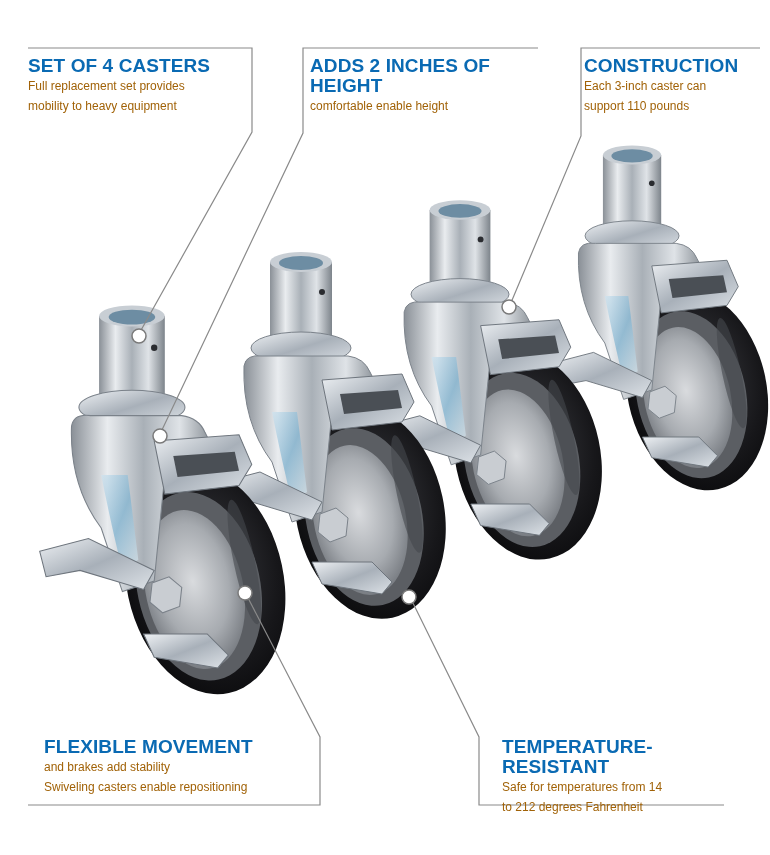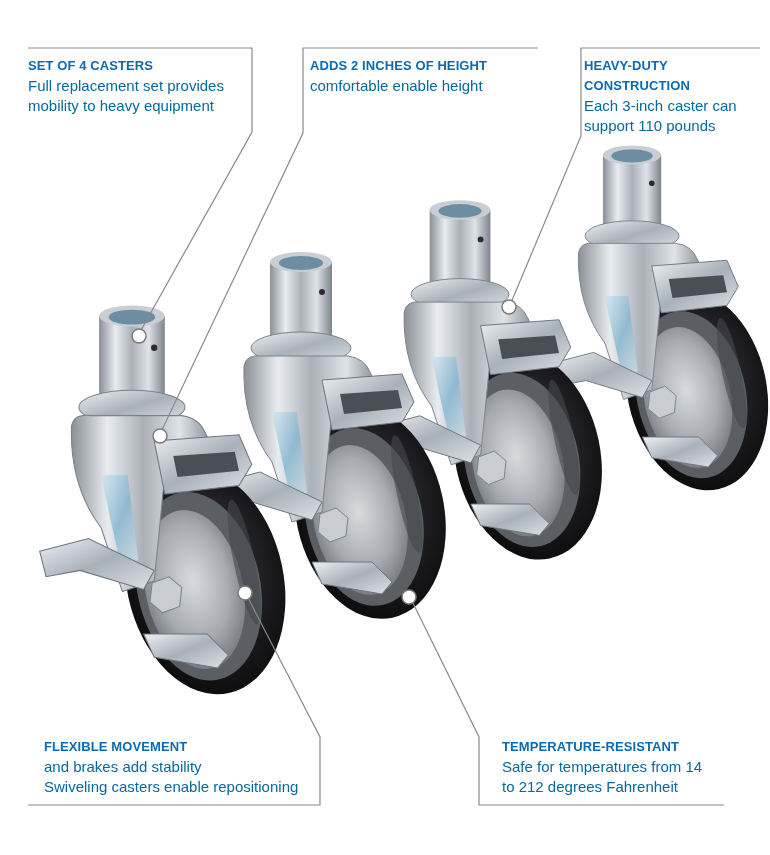--- a/index.html
+++ b/index.html
@@ -7,7 +7,7 @@
     body { position: relative; font-family: "Liberation Sans", sans-serif; }
     .stage { position: absolute; left: 0; top: 0; width: 770px; height: 855px; }
     .callout { position: absolute; }
-    .callout .title { color: #0a6ab3; font-weight: bold; font-size: 13px; line-height: 20px; letter-spacing: 0.1px; }
+    .callout .title { color: #0a6ab3; font-weight: bold; font-size: 19px; line-height: 20px; letter-spacing: 0.1px; }
     .callout .desc { color: #0369a1; font-size: 15px; line-height: 20px; }
     svg.art { position: absolute; left: 0; top: 0; }
   </style>

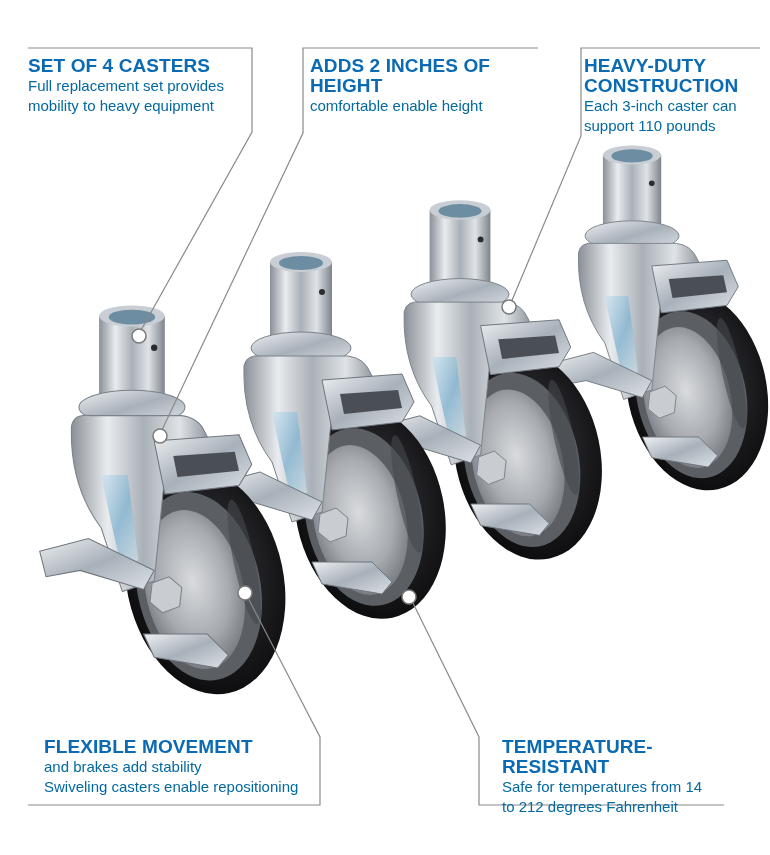--- a/index.html
+++ b/index.html
@@ -124,7 +124,6 @@
   </div>
 
   <div class="callout" style="left:584px; top:56px; width:182px;">
-    <div class="title">HEAVY-DUTY</div>
     <div class="title">CONSTRUCTION</div>
     <div class="desc">Each 3-inch caster can</div>
     <div class="desc">support 110 pounds</div>

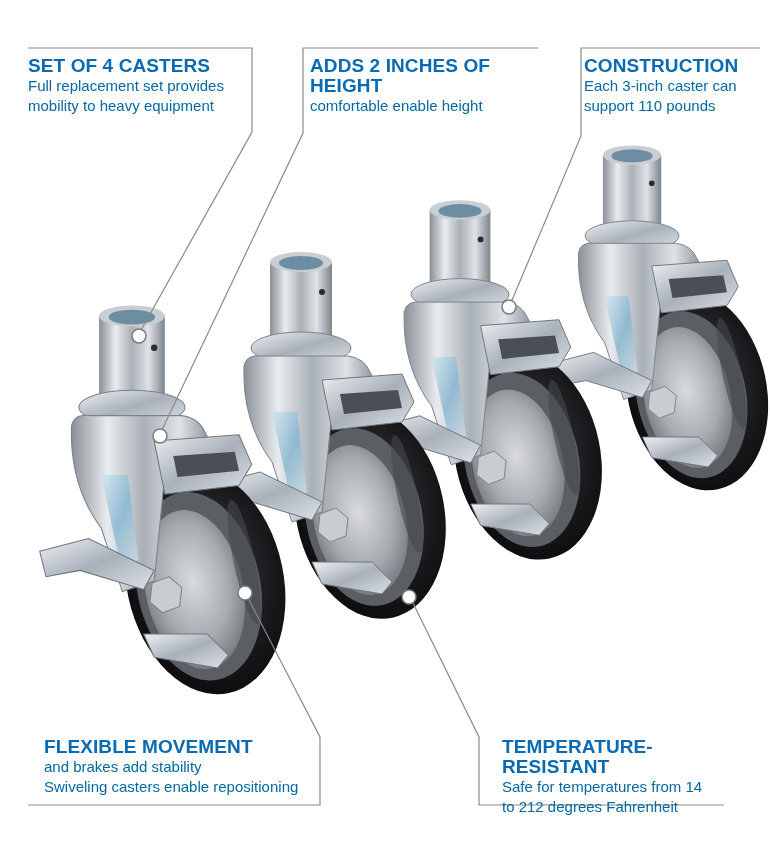--- a/index.html
+++ b/index.html
@@ -8,7 +8,7 @@
     .stage { position: absolute; left: 0; top: 0; width: 770px; height: 855px; }
     .callout { position: absolute; }
     .callout .title { color: #0a6ab3; font-weight: bold; font-size: 19px; line-height: 20px; letter-spacing: 0.1px; }
-    .callout .desc { color: #0369a1; font-size: 15px; line-height: 20px; }
+    .callout .desc { color: #a16207; font-size: 12px; line-height: 20px; }
     svg.art { position: absolute; left: 0; top: 0; }
   </style>
 </head>

